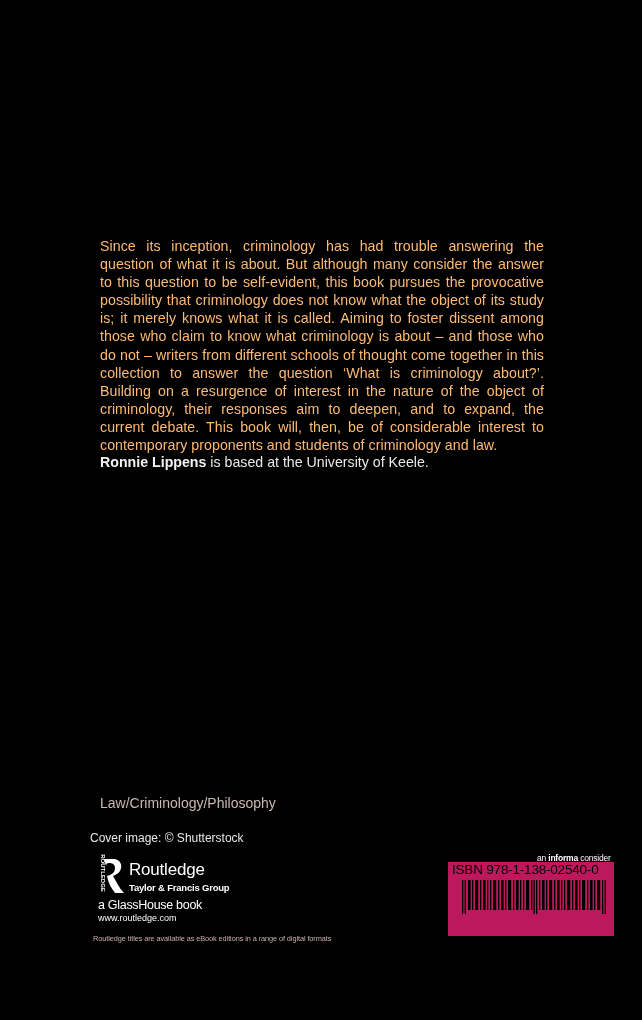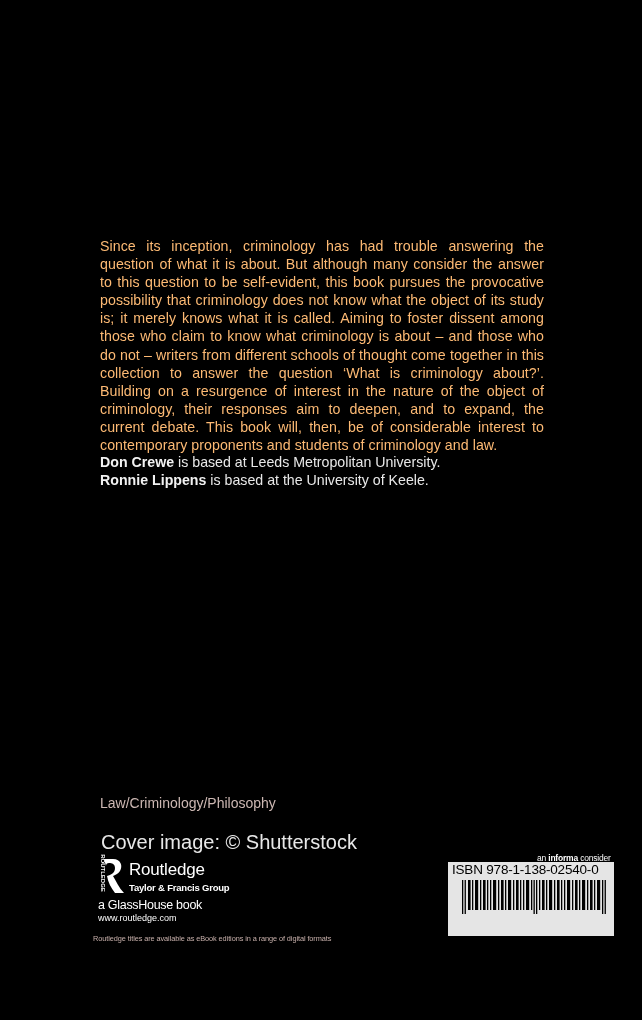--- a/index.html
+++ b/index.html
@@ -77,7 +77,6 @@
 </div>
 
 <div class="authors">
-  <div><b>Don Crewe</b><span> is based at Leeds Metropolitan University.</span></div>
   <div><b>Ronnie Lippens</b><span> is based at the University of Keele.</span></div>
 </div>
 

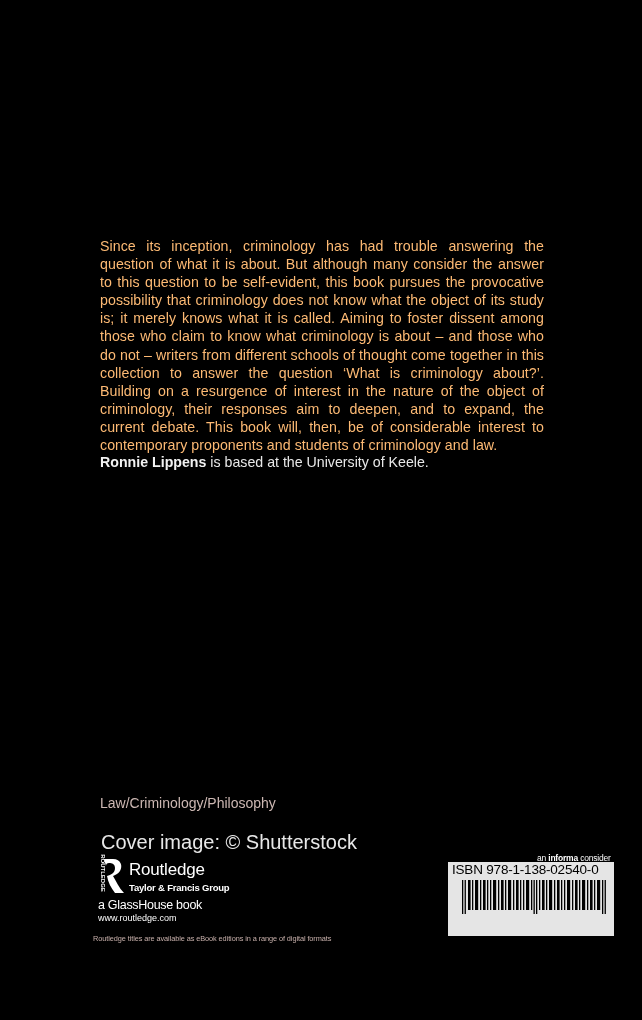--- a/index.html
+++ b/index.html
@@ -22,7 +22,7 @@
       position: absolute; left: 100px; top: 795px; font-size: 14px; color: #cdb8b3;
     }
     .cover-credit {
-      position: absolute; left: 101px; top: 831px; font-size: 20px; color: #e8e8e8;
+      position: absolute; left: 90px; top: 831px; font-size: 12px; color: #e8e8e8;
     }
     .logo-block { position: absolute; left: 95px; top: 858px; }
     .logo-mark {

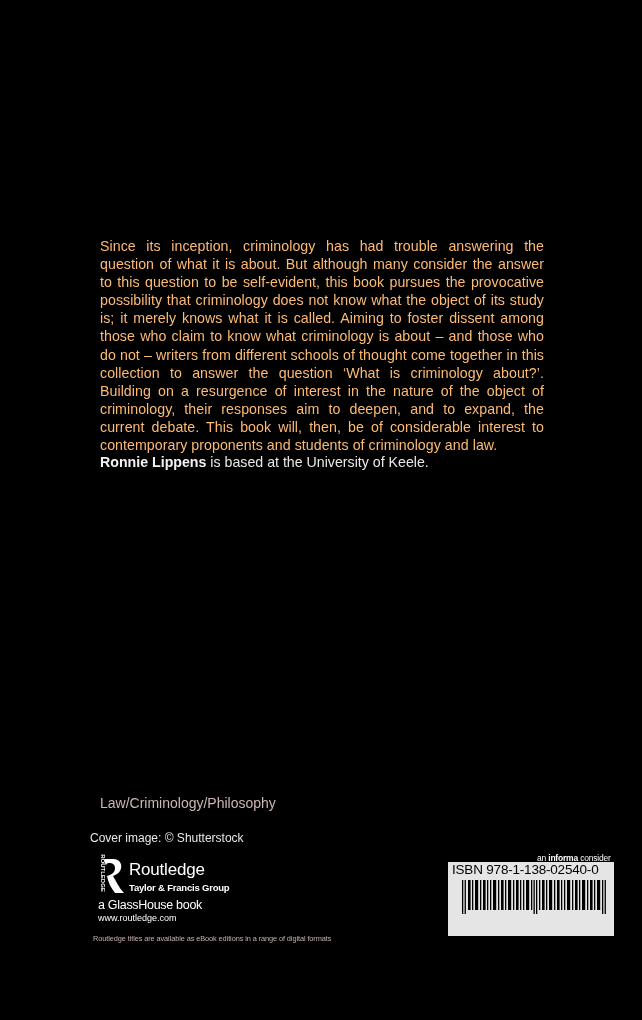--- a/index.html
+++ b/index.html
@@ -57,7 +57,7 @@
     }
     .informa b { font-weight: bold; }
     .barcode-box {
-      position: absolute; left: 448px; top: 862px; width: 166px; height: 74px; background: #e5e5e5;
+      position: absolute; left: 448px; top: 862px; width: 166px; height: 74px; background: #be185d;
     }
     .isbn-label {
       position: absolute; left: 4px; top: 0px; font-size: 13.5px; color: #000; white-space: nowrap;

